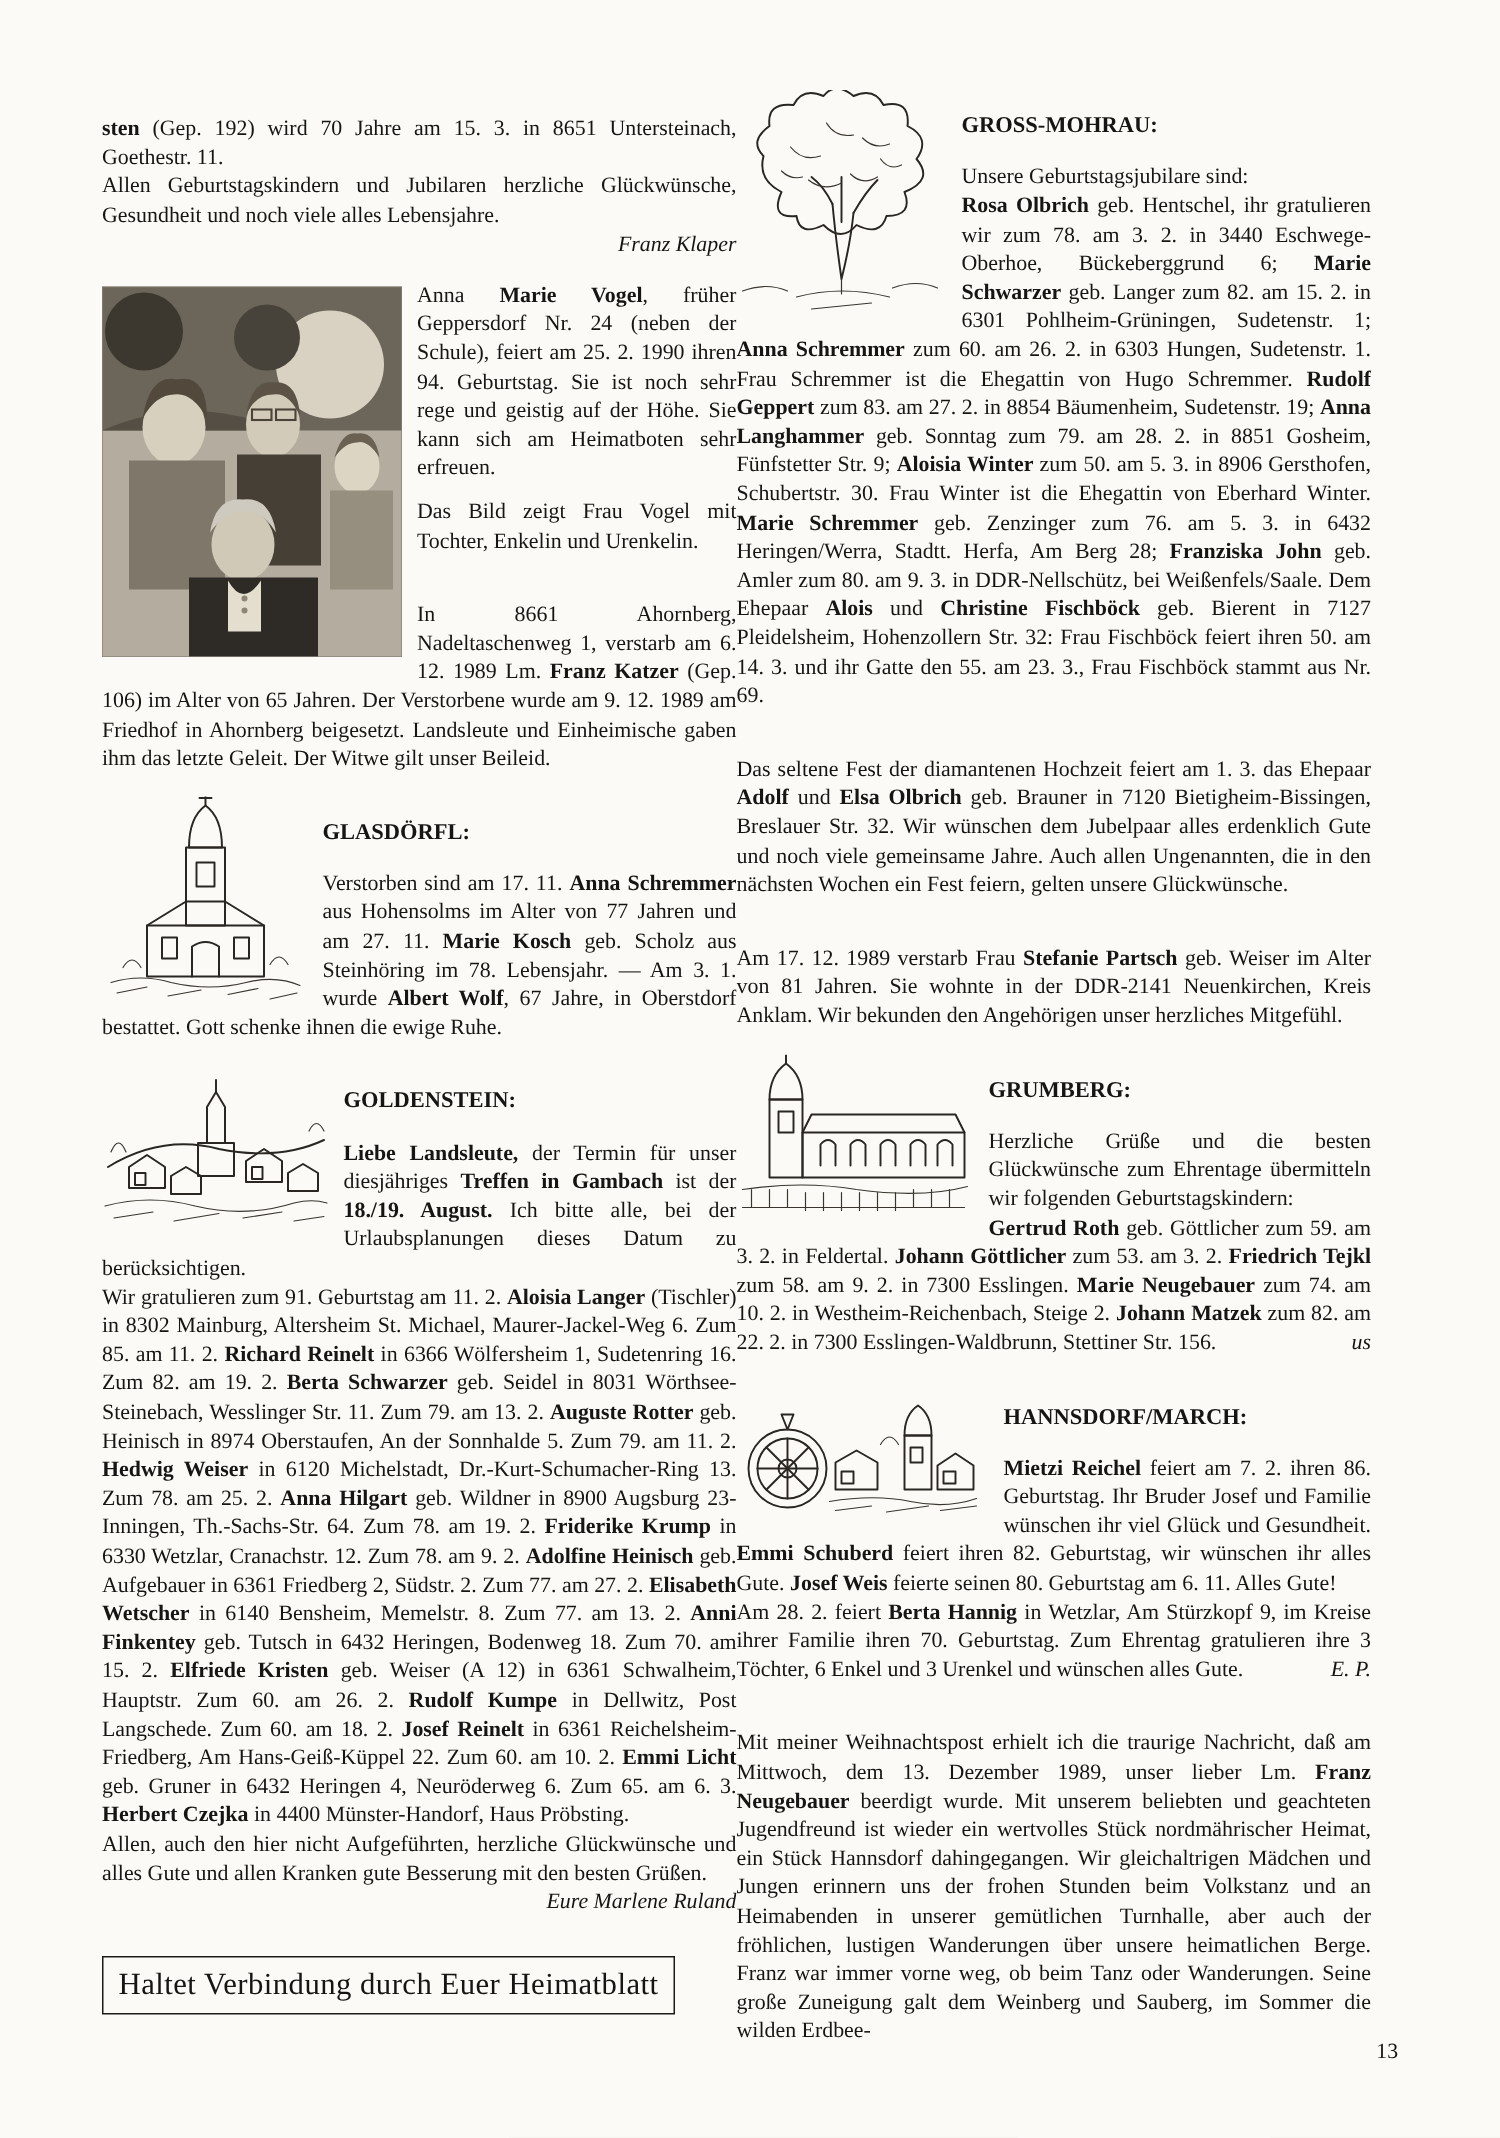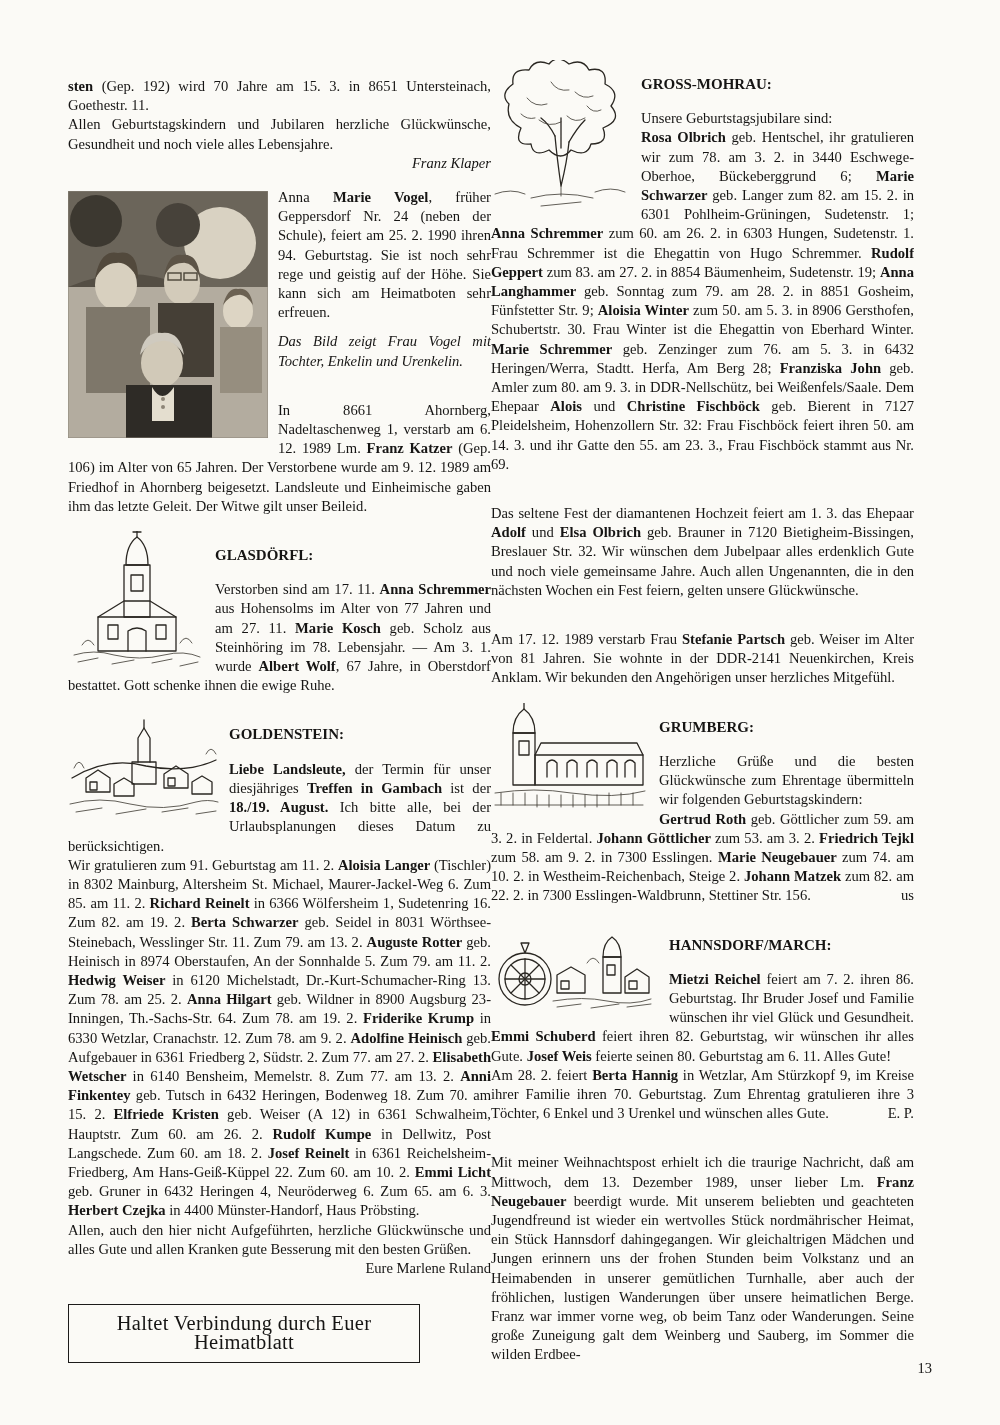--- a/index.html
+++ b/index.html
@@ -18,7 +18,7 @@
   .sig{text-align:right;font-style:italic;}
   .section{overflow:hidden;margin-top:15px;}
   .heading{font-weight:700;font-size:15px;line-height:19.2px;text-align:left;}
-  .gap{margin-top:10px;font-style:italic;}
+  .gap{margin-top:10px;}
   .biggap{margin-top:30px;}
   .endsig{float:right;padding-left:14px;}
   .float-img{float:left;background:#fbfaf6;}

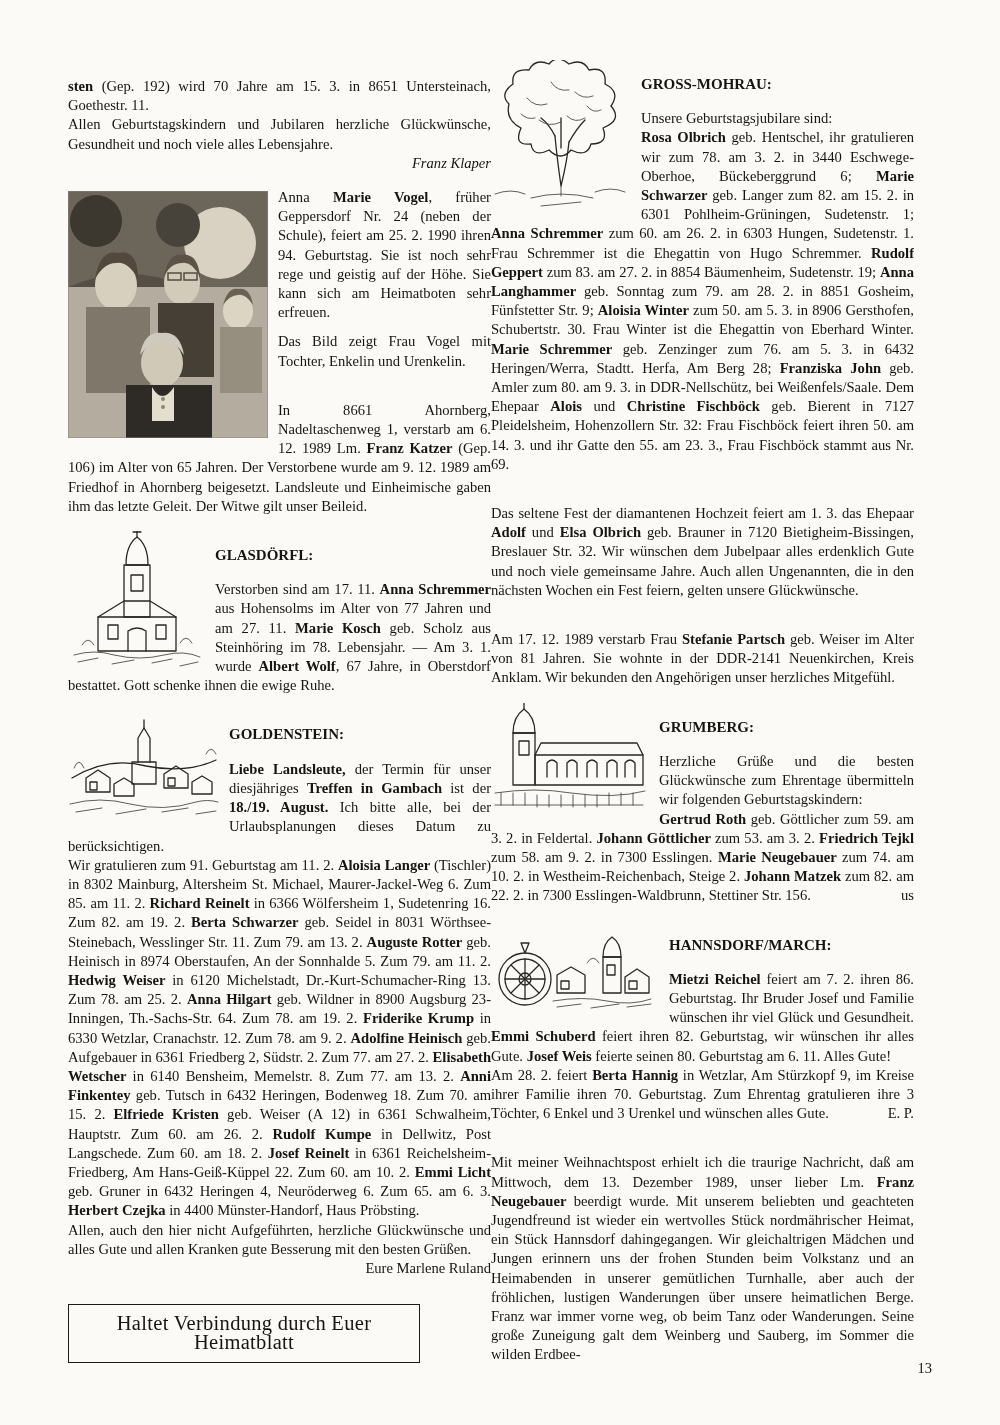--- a/index.html
+++ b/index.html
@@ -20,7 +20,7 @@
   .heading{font-weight:700;font-size:15px;line-height:19.2px;text-align:left;}
   .gap{margin-top:10px;}
   .biggap{margin-top:30px;}
-  .endsig{float:right;padding-left:14px;}
+  .endsig{float:right;font-style:italic;padding-left:14px;}
   .float-img{float:left;background:#fbfaf6;}
   .photo{float:left;width:200px;height:247px;margin:3px 10px 3px 0;}
   .img-glasdorfl{width:138px;height:142px;margin:-4px 9px 2px 0;}

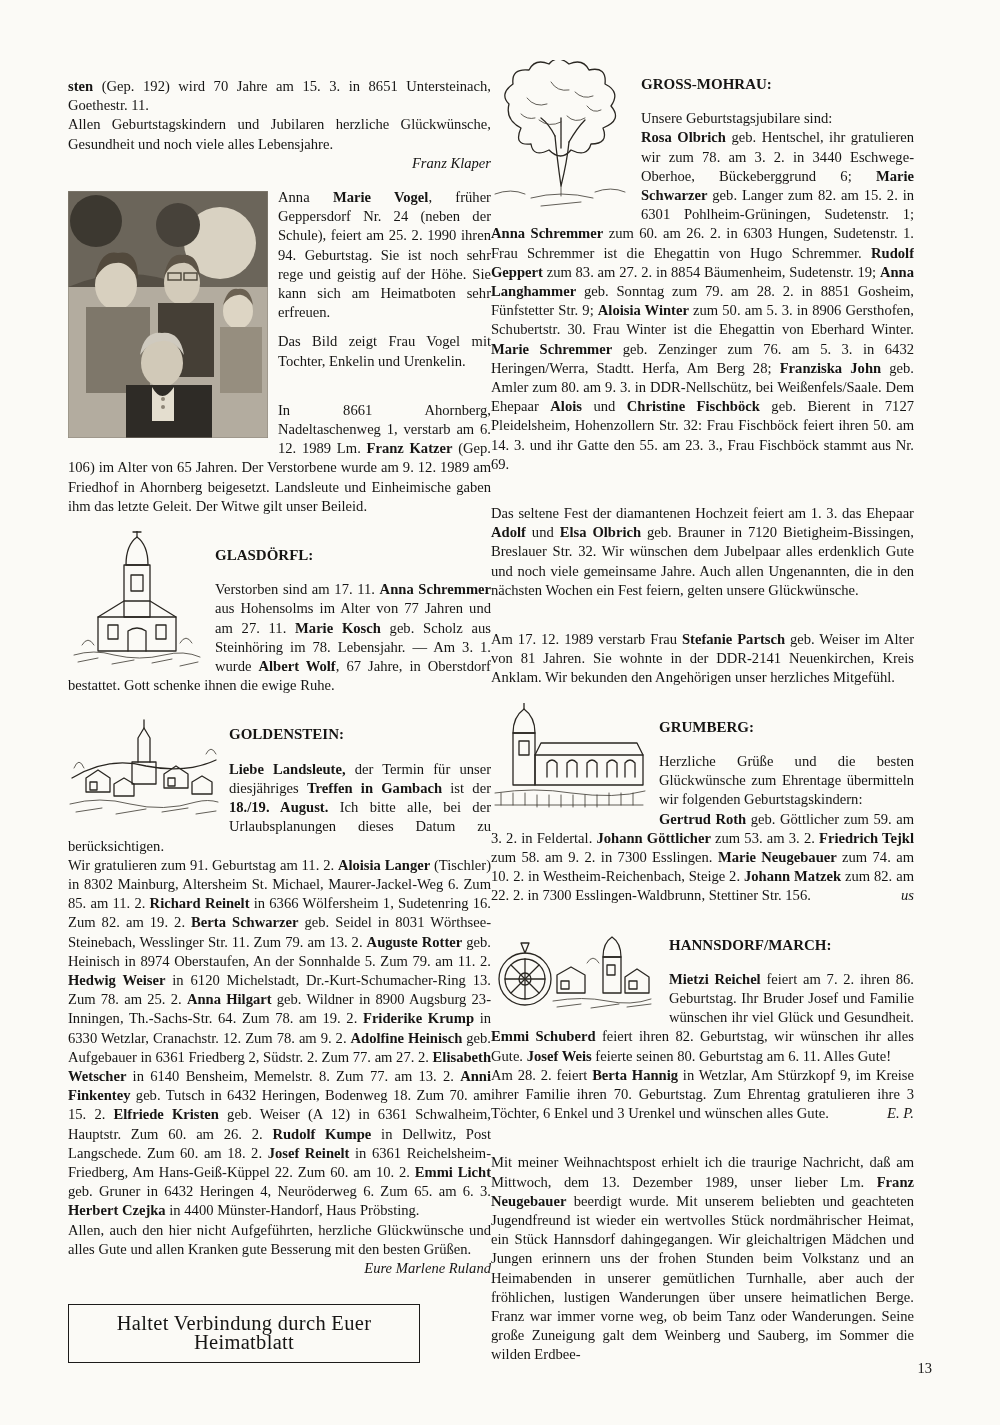--- a/index.html
+++ b/index.html
@@ -29,7 +29,7 @@
   .img-grumberg{width:158px;height:110px;margin:0 10px 2px 0;}
   .img-hannsdorf{width:168px;height:92px;margin:2px 10px 2px 0;}
   .banner{
-    margin-top:26px;border:1.5px solid #1c1b1a;width:352px;box-sizing:border-box;
+    margin-top:26px;border:1.5px solid #1c1b1a;width:382px;box-sizing:border-box;
     padding:9px 8px;text-align:center;font-size:20.5px;letter-spacing:.3px;
   }
   .pagenum{position:absolute;right:68px;bottom:48px;font-size:14.5px;}

